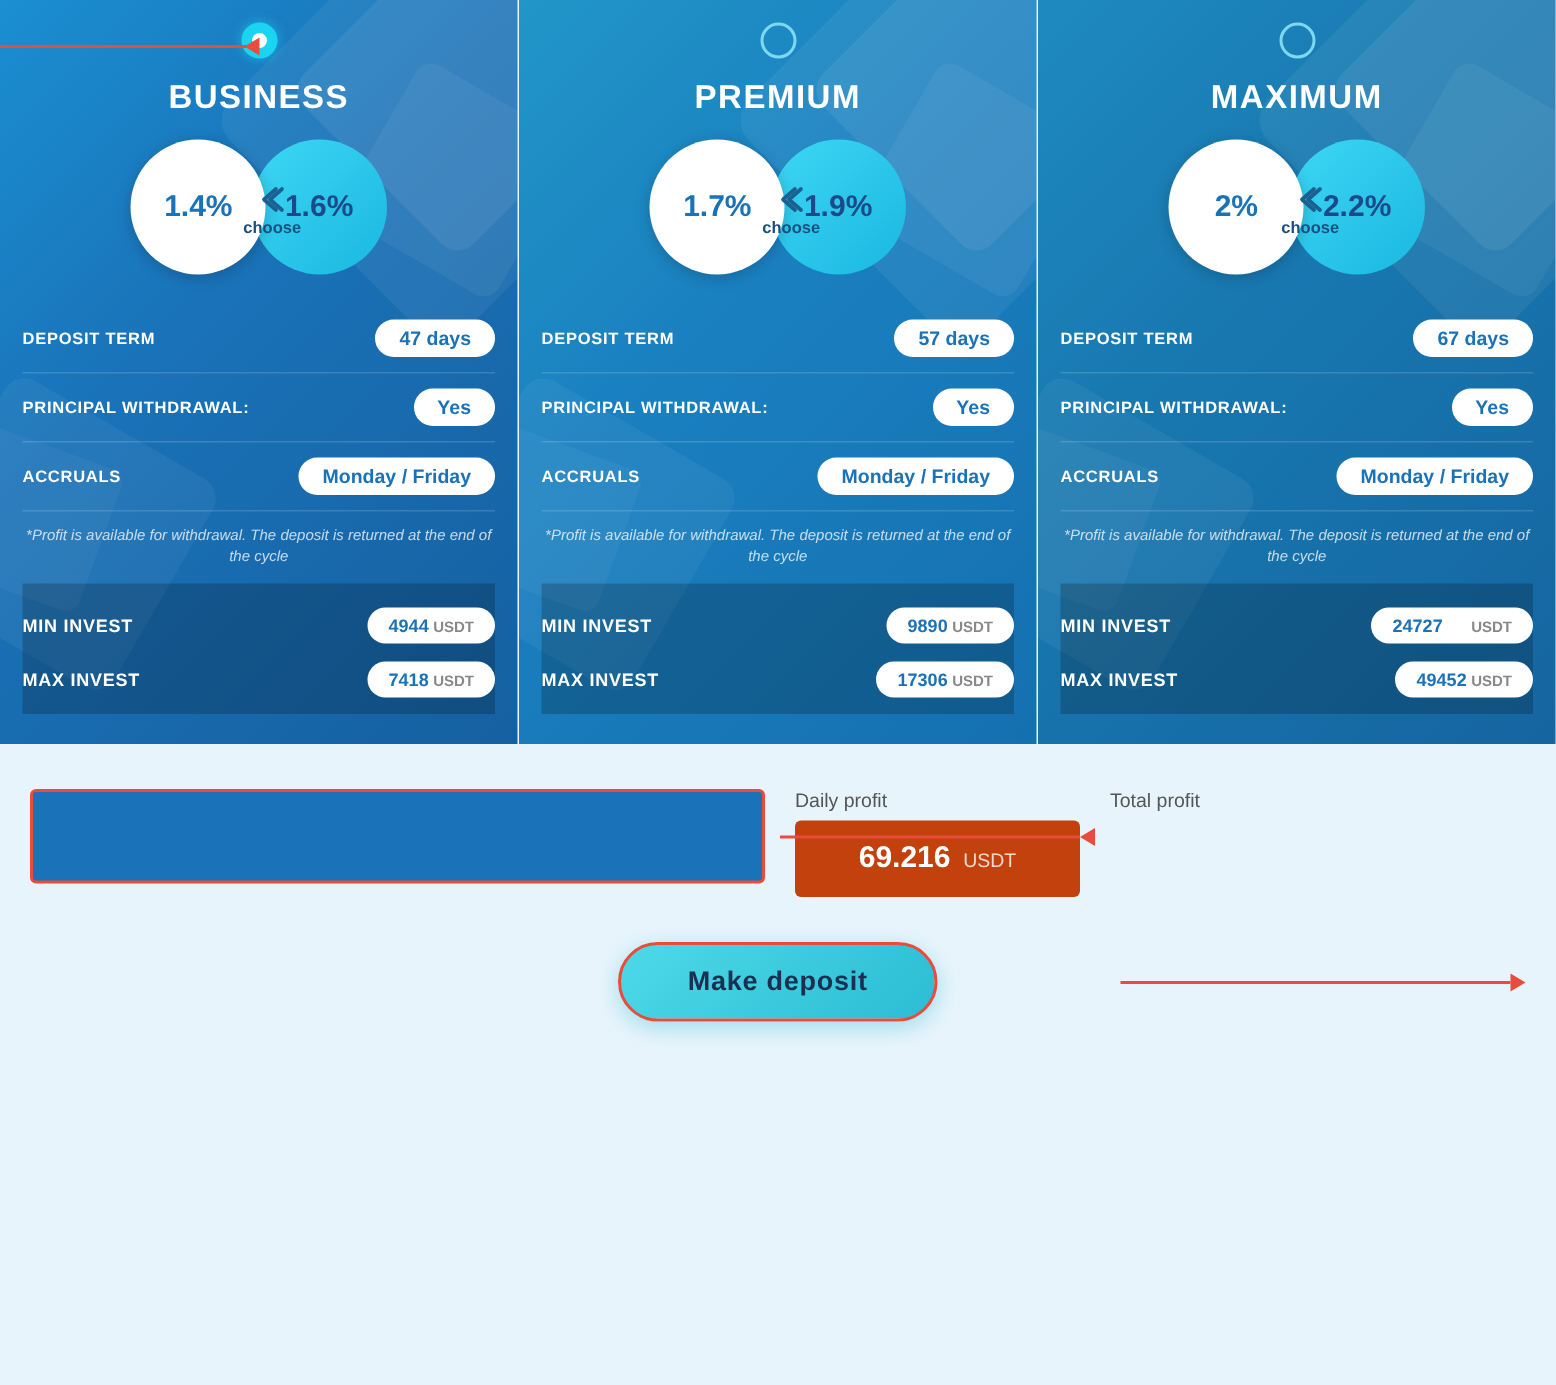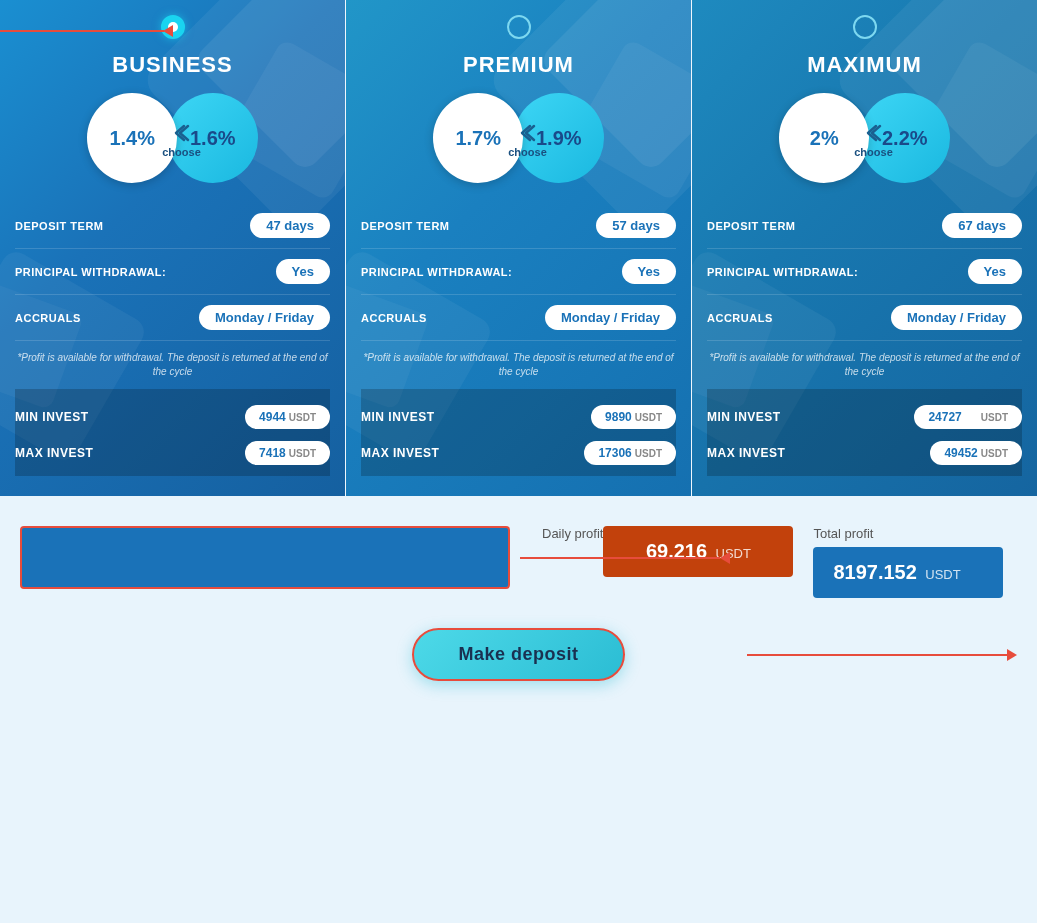--- a/index.html
+++ b/index.html
@@ -341,7 +341,7 @@
       </div>
     </div>
 
-    <div style="display:flex; flex-direction:row;margin-left:12px;">
+    <div style="display:flex; flex-direction:column;">
       <div style="color:#555; font-size:13px; margin-bottom:6px;">Daily profit</div>
       <div style="background:#c2410c; padding:14px 20px; border-radius:4px; min-width:190px;text-align:center;">
         <span style="color:white; font-size:20px; font-weight:700;">69.216</span>

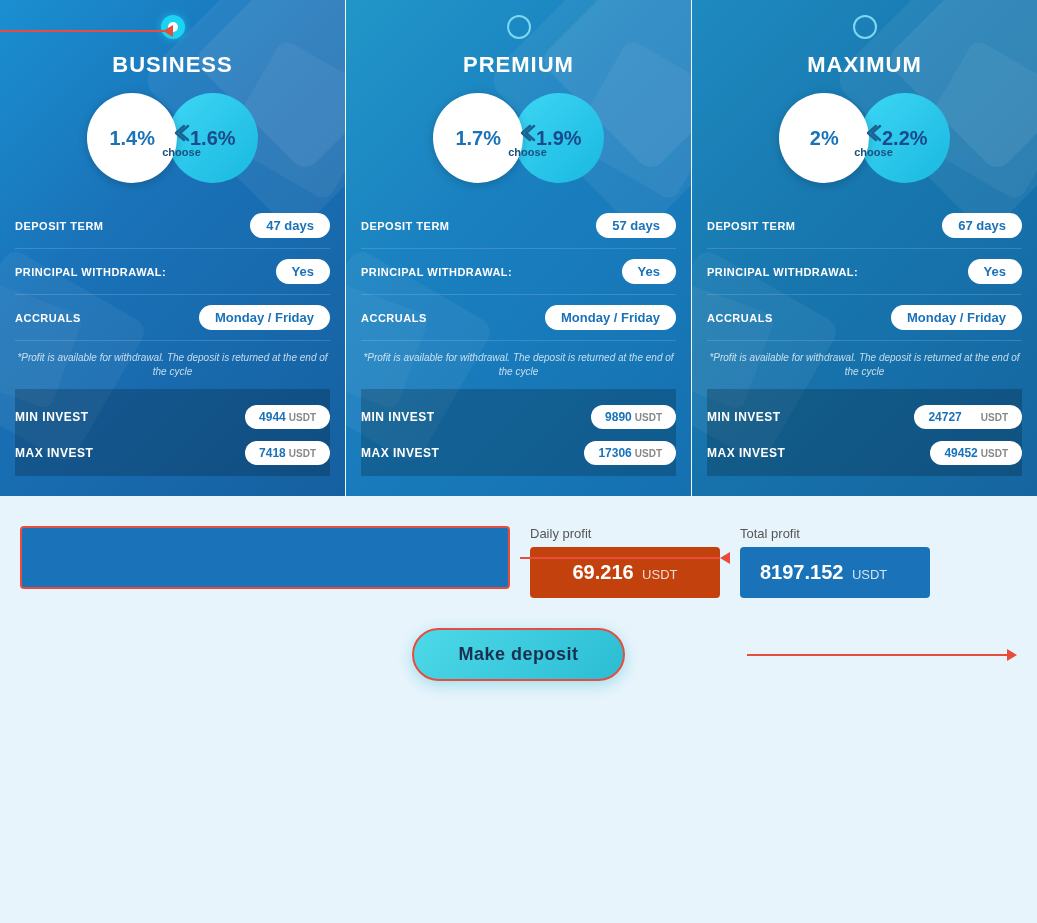--- a/index.html
+++ b/index.html
@@ -351,10 +351,6 @@
 
     <div style="display:flex; flex-direction:column;">
       <div style="color:#555; font-size:13px; margin-bottom:6px;">Total profit</div>
-      <div style="background:#1a72b8; padding:14px 20px; border-radius:4px; min-width:190px;">
-        <span style="color:white; font-size:20px; font-weight:700;">8197.152</span>
-        <span style="color:rgba(255,255,255,0.8); font-size:13px; margin-left:4px;">USDT</span>
-      </div>
     </div>
   </div>
 

